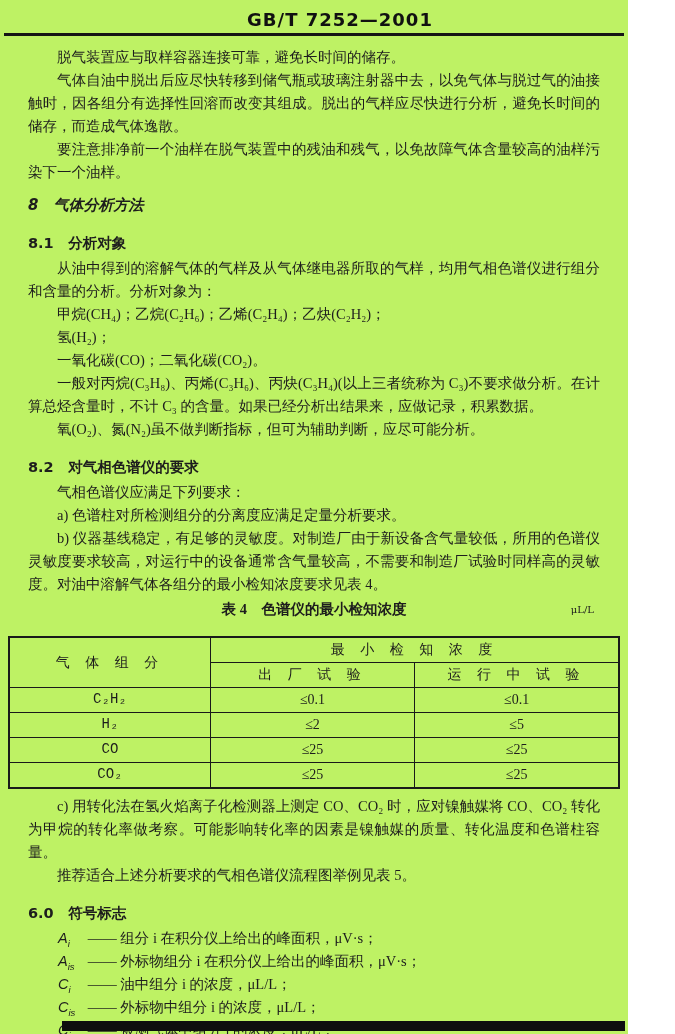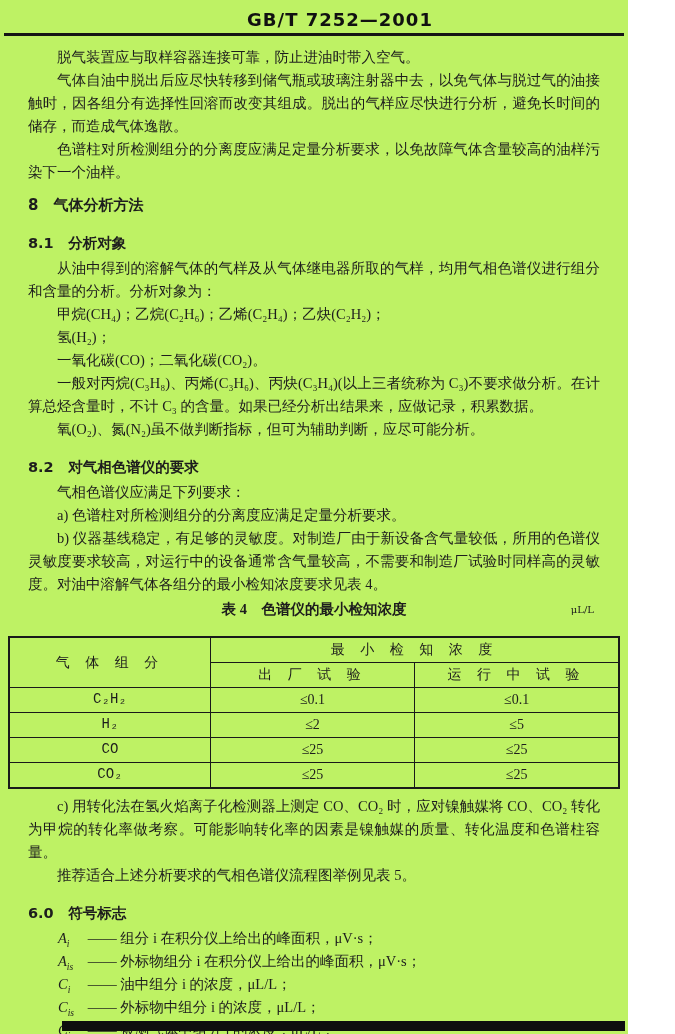--- a/index.html
+++ b/index.html
@@ -131,7 +131,7 @@
 
   <div class="content">
 
-    <p class="para">脱气装置应与取样容器连接可靠，防止进油时带入空气。</p>
+    <p class="para">脱气装置应与取样容器连接可靠，避免长时间的储存。</p>
     <p class="para">气体自油中脱出后应尽快转移到储气瓶或玻璃注射器中去，以免气体与脱过气的油接触时，因各组分有选择性回溶而改变其组成。脱出的气样应尽快进行分析，避免长时间的储存，而造成气体逸散。</p>
     <p class="para">色谱柱对所检测组分的分离度应满足定量分析要求，以免故障气体含量较高的油样污染下一个油样。</p>
 

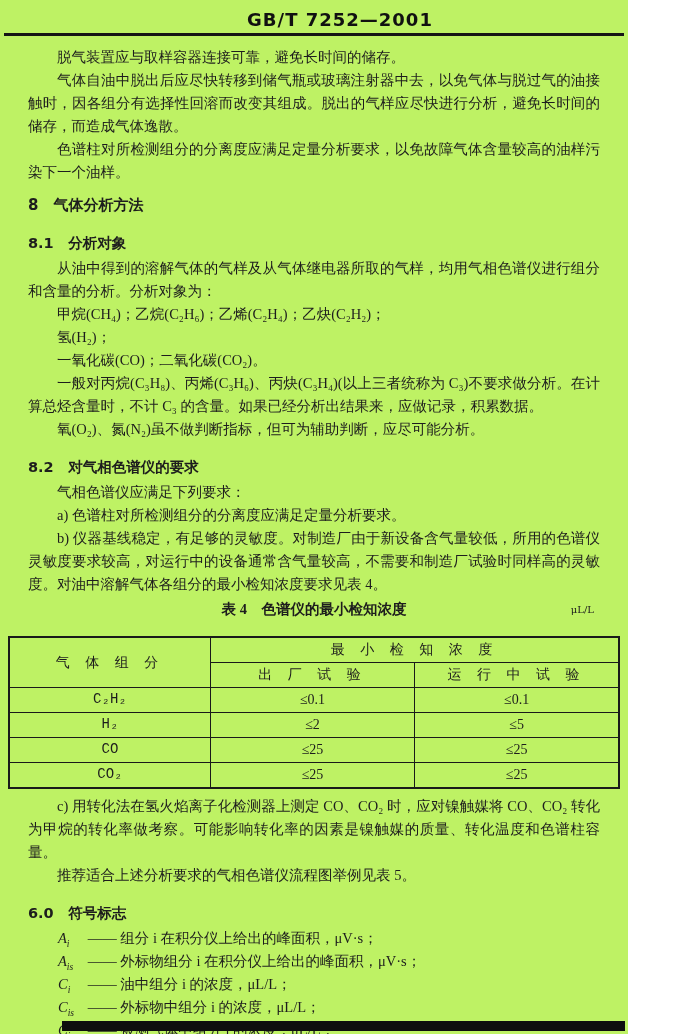--- a/index.html
+++ b/index.html
@@ -133,7 +133,7 @@
 
     <p class="para">脱气装置应与取样容器连接可靠，避免长时间的储存。</p>
     <p class="para">气体自油中脱出后应尽快转移到储气瓶或玻璃注射器中去，以免气体与脱过气的油接触时，因各组分有选择性回溶而改变其组成。脱出的气样应尽快进行分析，避免长时间的储存，而造成气体逸散。</p>
-    <p class="para">色谱柱对所检测组分的分离度应满足定量分析要求，以免故障气体含量较高的油样污染下一个油样。</p>
+    <p class="para">要注意排净前一个油样在脱气装置中的残油和残气，以免故障气体含量较高的油样污染下一个油样。</p>
 
     <p class="h2">8　气体分析方法</p>
     <p class="h3">8.1　分析对象</p>

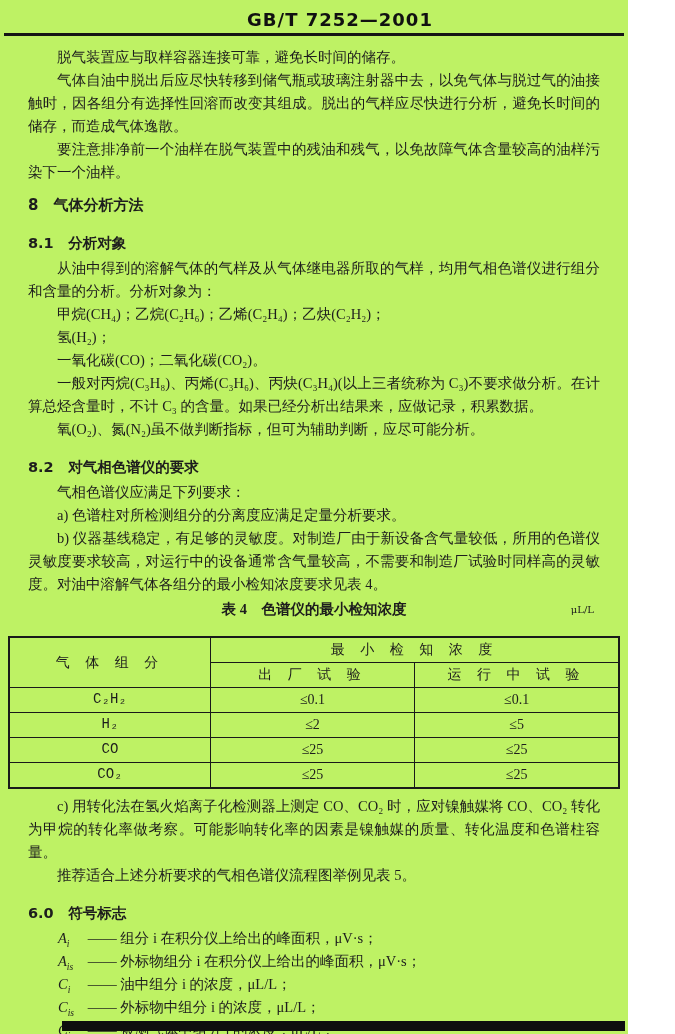--- a/index.html
+++ b/index.html
@@ -50,6 +50,7 @@
     font-size:15px;
     margin:10px 0 6px 0;
     text-align:left;
+    font-style:italic;
   }
   .h3{
     font-family:"DejaVu Sans","Liberation Sans",sans-serif;

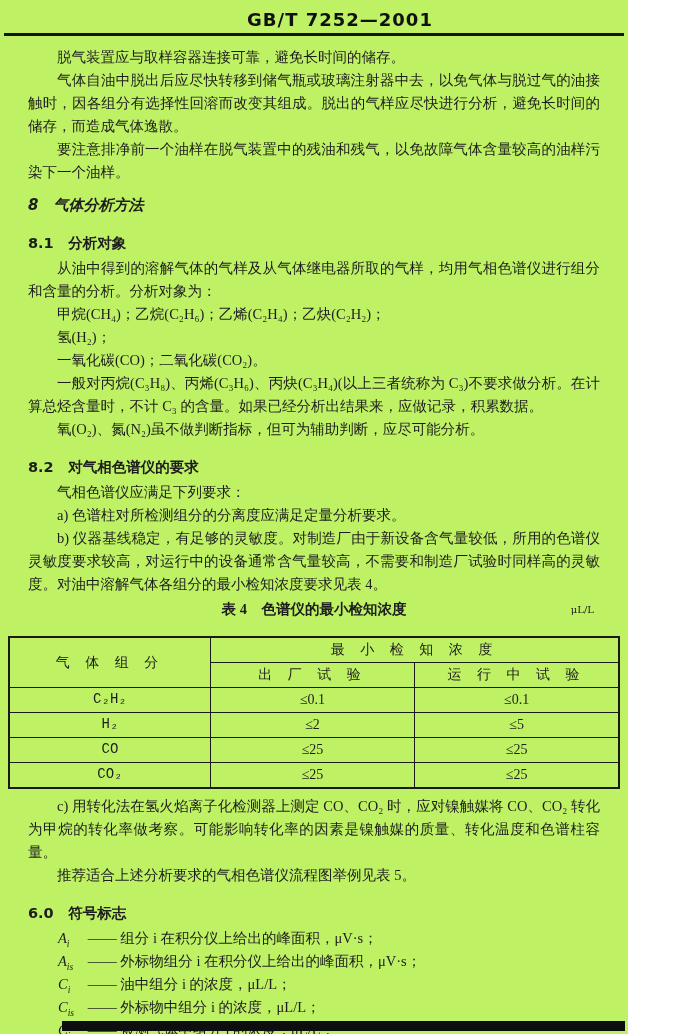--- a/index.html
+++ b/index.html
@@ -108,7 +108,7 @@
     display:inline-block;
     min-width:26px;
     font-style:italic;
-    font-family:Liberation Serif, serif;
+    font-family:Liberation Sans, sans-serif;
   }
   .sym-desc{ }
   

